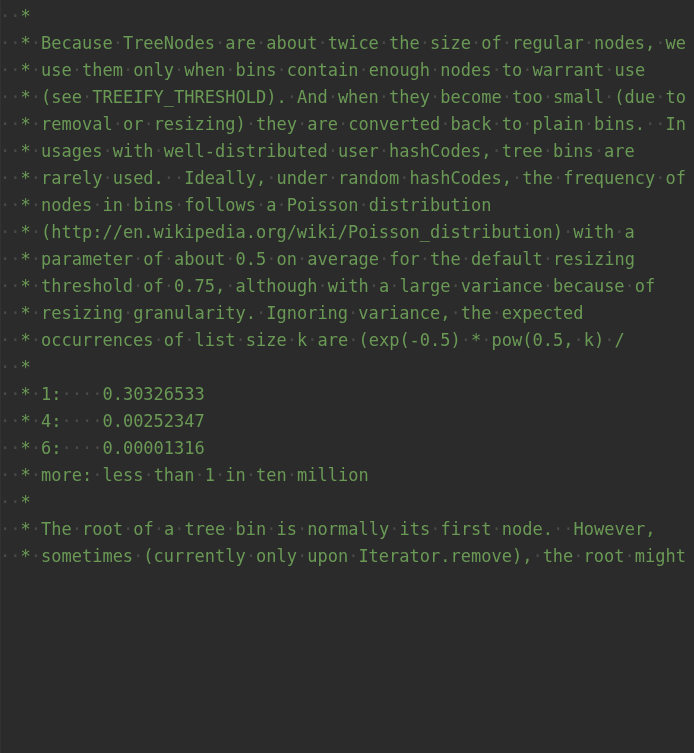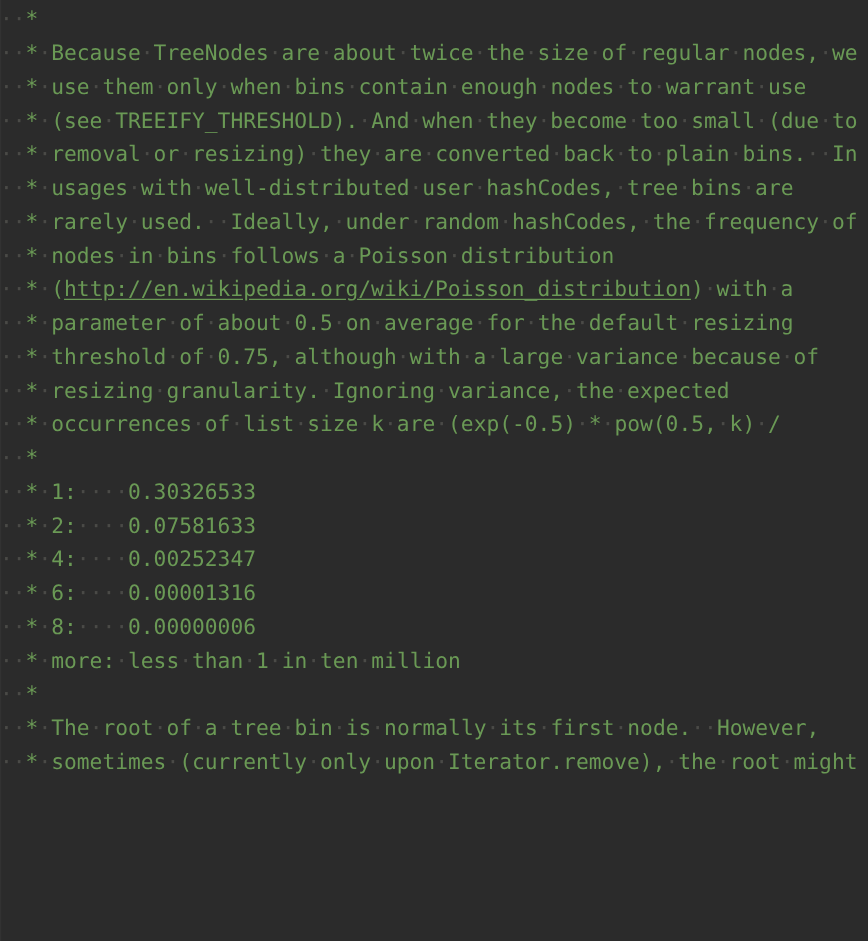--- a/index.html
+++ b/index.html
@@ -56,7 +56,6 @@
   
   .link {
     color: #6a9955;
-    text-decoration: underline;
     text-decoration-color: #6a9955;
     text-underline-offset: 2px;
     cursor: pointer;

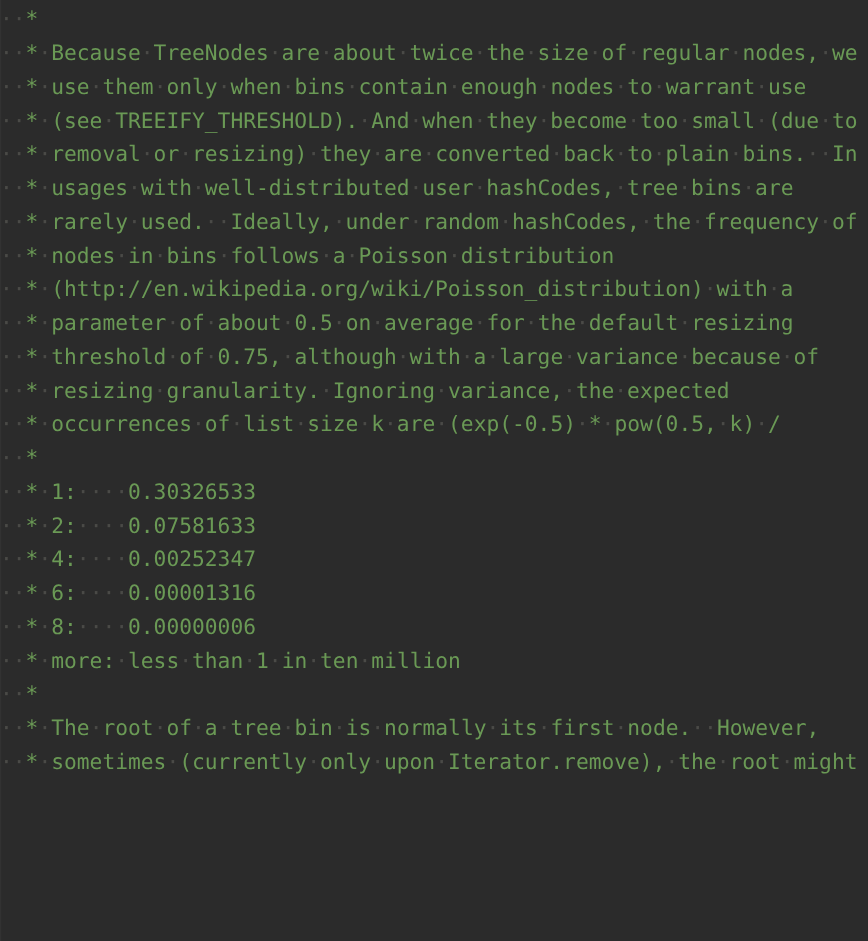--- a/index.html
+++ b/index.html
@@ -92,7 +92,6 @@
       <div class="code-line" id="line-13"><span class="ws">··</span><span class="star">*</span><span class="ws">·</span><span class="cmt">occurrences</span><span class="ws">·</span><span class="cmt">of</span><span class="ws">·</span><span class="cmt">list</span><span class="ws">·</span><span class="cmt">size</span><span class="ws">·</span><span class="cmt">k</span><span class="ws">·</span><span class="cmt">are</span><span class="ws">·</span><span class="cmt">(exp(-0.5)</span><span class="ws">·</span><span class="cmt">*</span><span class="ws">·</span><span class="cmt">pow(0.5,</span><span class="ws">·</span><span class="cmt">k)</span><span class="ws">·</span><span class="cmt">/</span></div>
       <div class="code-line" id="line-15"><span class="ws">··</span><span class="star">*</span></div>
       <div class="code-line" id="line-17"><span class="ws">··</span><span class="star">*</span><span class="ws">·</span><span class="cmt">1:</span><span class="ws">····</span><span class="cmt">0.30326533</span></div>
-      <div class="code-line" id="line-18"><span class="ws">··</span><span class="star">*</span><span class="ws">·</span><span class="cmt">2:</span><span class="ws">····</span><span class="cmt">0.07581633</span></div>
       <div class="code-line" id="line-20"><span class="ws">··</span><span class="star">*</span><span class="ws">·</span><span class="cmt">4:</span><span class="ws">····</span><span class="cmt">0.00252347</span></div>
       <div class="code-line" id="line-22"><span class="ws">··</span><span class="star">*</span><span class="ws">·</span><span class="cmt">6:</span><span class="ws">····</span><span class="cmt">0.00001316</span></div>
       <div class="code-line" id="line-24"><span class="ws">··</span><span class="star">*</span><span class="ws">·</span><span class="cmt">8:</span><span class="ws">····</span><span class="cmt">0.00000006</span></div>

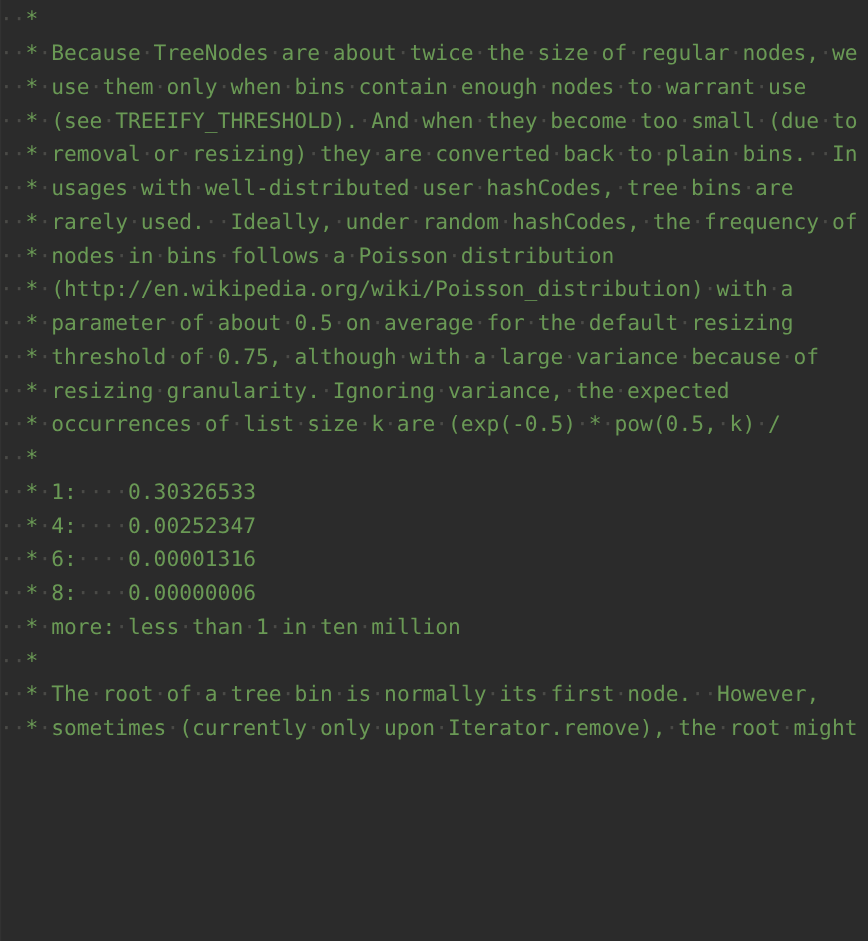--- a/index.html
+++ b/index.html
@@ -94,7 +94,6 @@
       <div class="code-line" id="line-17"><span class="ws">··</span><span class="star">*</span><span class="ws">·</span><span class="cmt">1:</span><span class="ws">····</span><span class="cmt">0.30326533</span></div>
       <div class="code-line" id="line-20"><span class="ws">··</span><span class="star">*</span><span class="ws">·</span><span class="cmt">4:</span><span class="ws">····</span><span class="cmt">0.00252347</span></div>
       <div class="code-line" id="line-22"><span class="ws">··</span><span class="star">*</span><span class="ws">·</span><span class="cmt">6:</span><span class="ws">····</span><span class="cmt">0.00001316</span></div>
-      <div class="code-line" id="line-24"><span class="ws">··</span><span class="star">*</span><span class="ws">·</span><span class="cmt">8:</span><span class="ws">····</span><span class="cmt">0.00000006</span></div>
       <div class="code-line" id="line-25"><span class="ws">··</span><span class="star">*</span><span class="ws">·</span><span class="cmt">more:</span><span class="ws">·</span><span class="cmt">less</span><span class="ws">·</span><span class="cmt">than</span><span class="ws">·</span><span class="cmt">1</span><span class="ws">·</span><span class="cmt">in</span><span class="ws">·</span><span class="cmt">ten</span><span class="ws">·</span><span class="cmt">million</span></div>
       <div class="code-line" id="line-26"><span class="ws">··</span><span class="star">*</span></div>
       <div class="code-line" id="line-27"><span class="ws">··</span><span class="star">*</span><span class="ws">·</span><span class="cmt">The</span><span class="ws">·</span><span class="cmt">root</span><span class="ws">·</span><span class="cmt">of</span><span class="ws">·</span><span class="cmt">a</span><span class="ws">·</span><span class="cmt">tree</span><span class="ws">·</span><span class="cmt">bin</span><span class="ws">·</span><span class="cmt">is</span><span class="ws">·</span><span class="cmt">normally</span><span class="ws">·</span><span class="cmt">its</span><span class="ws">·</span><span class="cmt">first</span><span class="ws">·</span><span class="cmt">node.</span><span class="ws">··</span><span class="cmt">However,</span></div>

